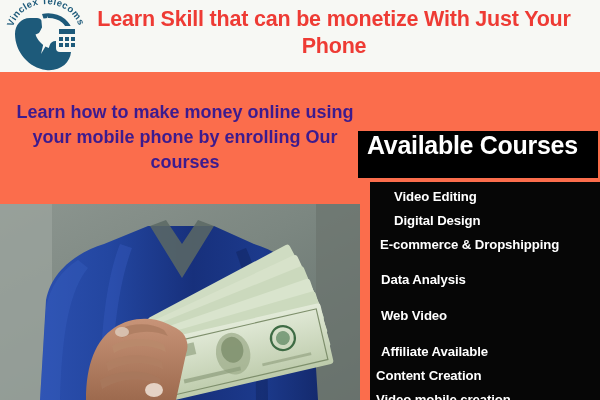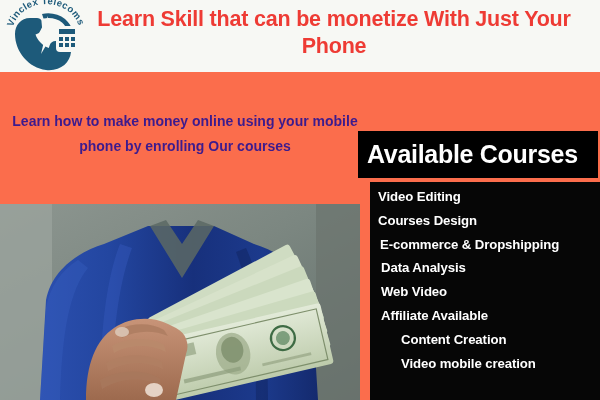--- a/index.html
+++ b/index.html
@@ -58,10 +58,9 @@
     width: 358px;
     text-align: center;
     color: #3c1b8e;
-    font-size: 14px;
+    font-size: 18px;
     line-height: 25px;
     font-weight: bold;
-    margin-top: 9px;
   }
 
   

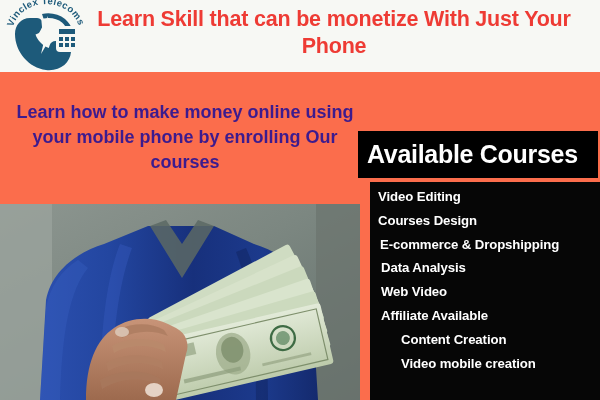--- a/index.html
+++ b/index.html
@@ -72,7 +72,7 @@
     height: 47px;
     background: #000000;
     display: flex;
-    align-items: center;
+    align-items: flex-start;
   }
   .courses-header-text {
     color: #ffffff;

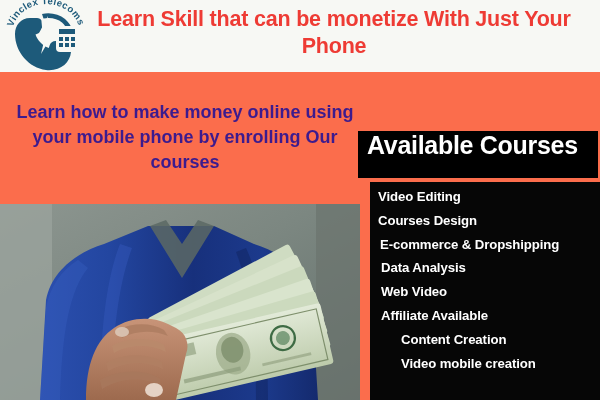--- a/index.html
+++ b/index.html
@@ -99,7 +99,7 @@
     font-size: 13.2px;
     font-weight: bold;
     line-height: 23.8px;
-    padding-left: 8px;
+    padding-left: 24px;
     white-space: nowrap;
     letter-spacing: -0.1px;
   }

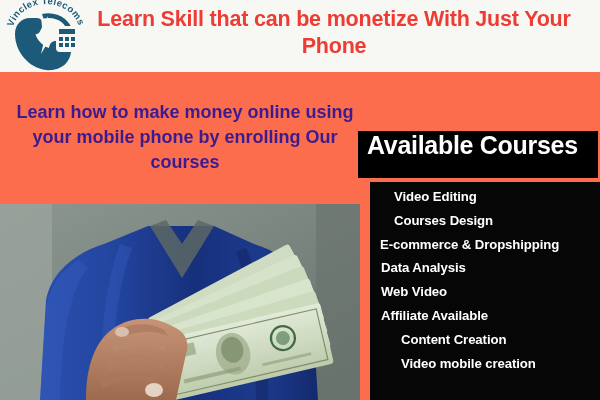--- a/index.html
+++ b/index.html
@@ -169,7 +169,7 @@
 
   <div class="courses-panel">
     <div class="course-item">Video Editing</div>
-    <div class="course-item">Courses Design</div>
+    <div class="course-item">Digital Design</div>
     <div class="course-item indent-1">E-commerce &amp; Dropshipping</div>
     <div class="course-item indent-2">Data Analysis</div>
     <div class="course-item indent-2"> Web Video</div>

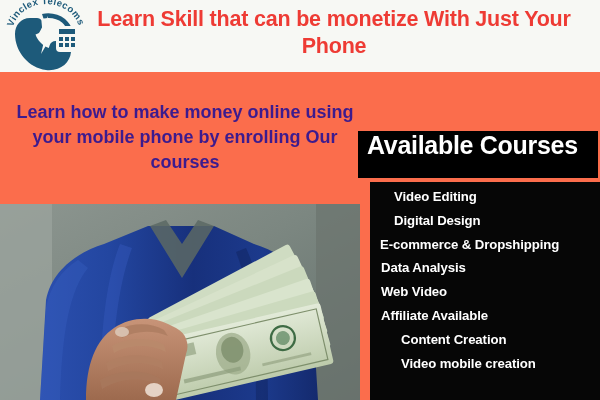--- a/index.html
+++ b/index.html
@@ -104,7 +104,7 @@
     letter-spacing: -0.1px;
   }
   .course-item.indent-1 { padding-left: 10px; }
-  .course-item.indent-2 { padding-left: 11px; }
+  .course-item.indent-2 { padding-left: 11px; margin-top: 12px; }
   .course-item.indent-3 { padding-left: 6px; margin-left: 25px; }
 
   

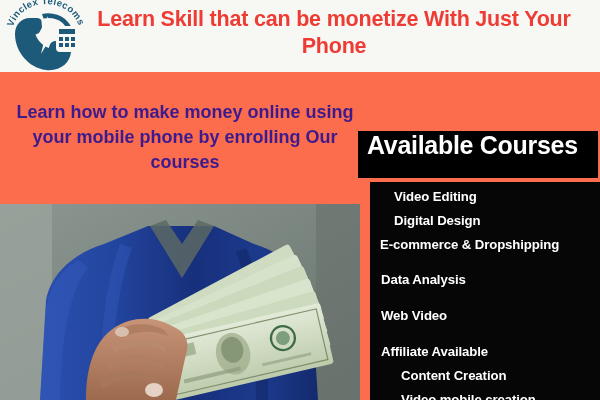--- a/index.html
+++ b/index.html
@@ -105,7 +105,7 @@
   }
   .course-item.indent-1 { padding-left: 10px; }
   .course-item.indent-2 { padding-left: 11px; margin-top: 12px; }
-  .course-item.indent-3 { padding-left: 6px; margin-left: 25px; }
+  .course-item.indent-3 { padding-left: 6px; }
 
   
   .photo {

